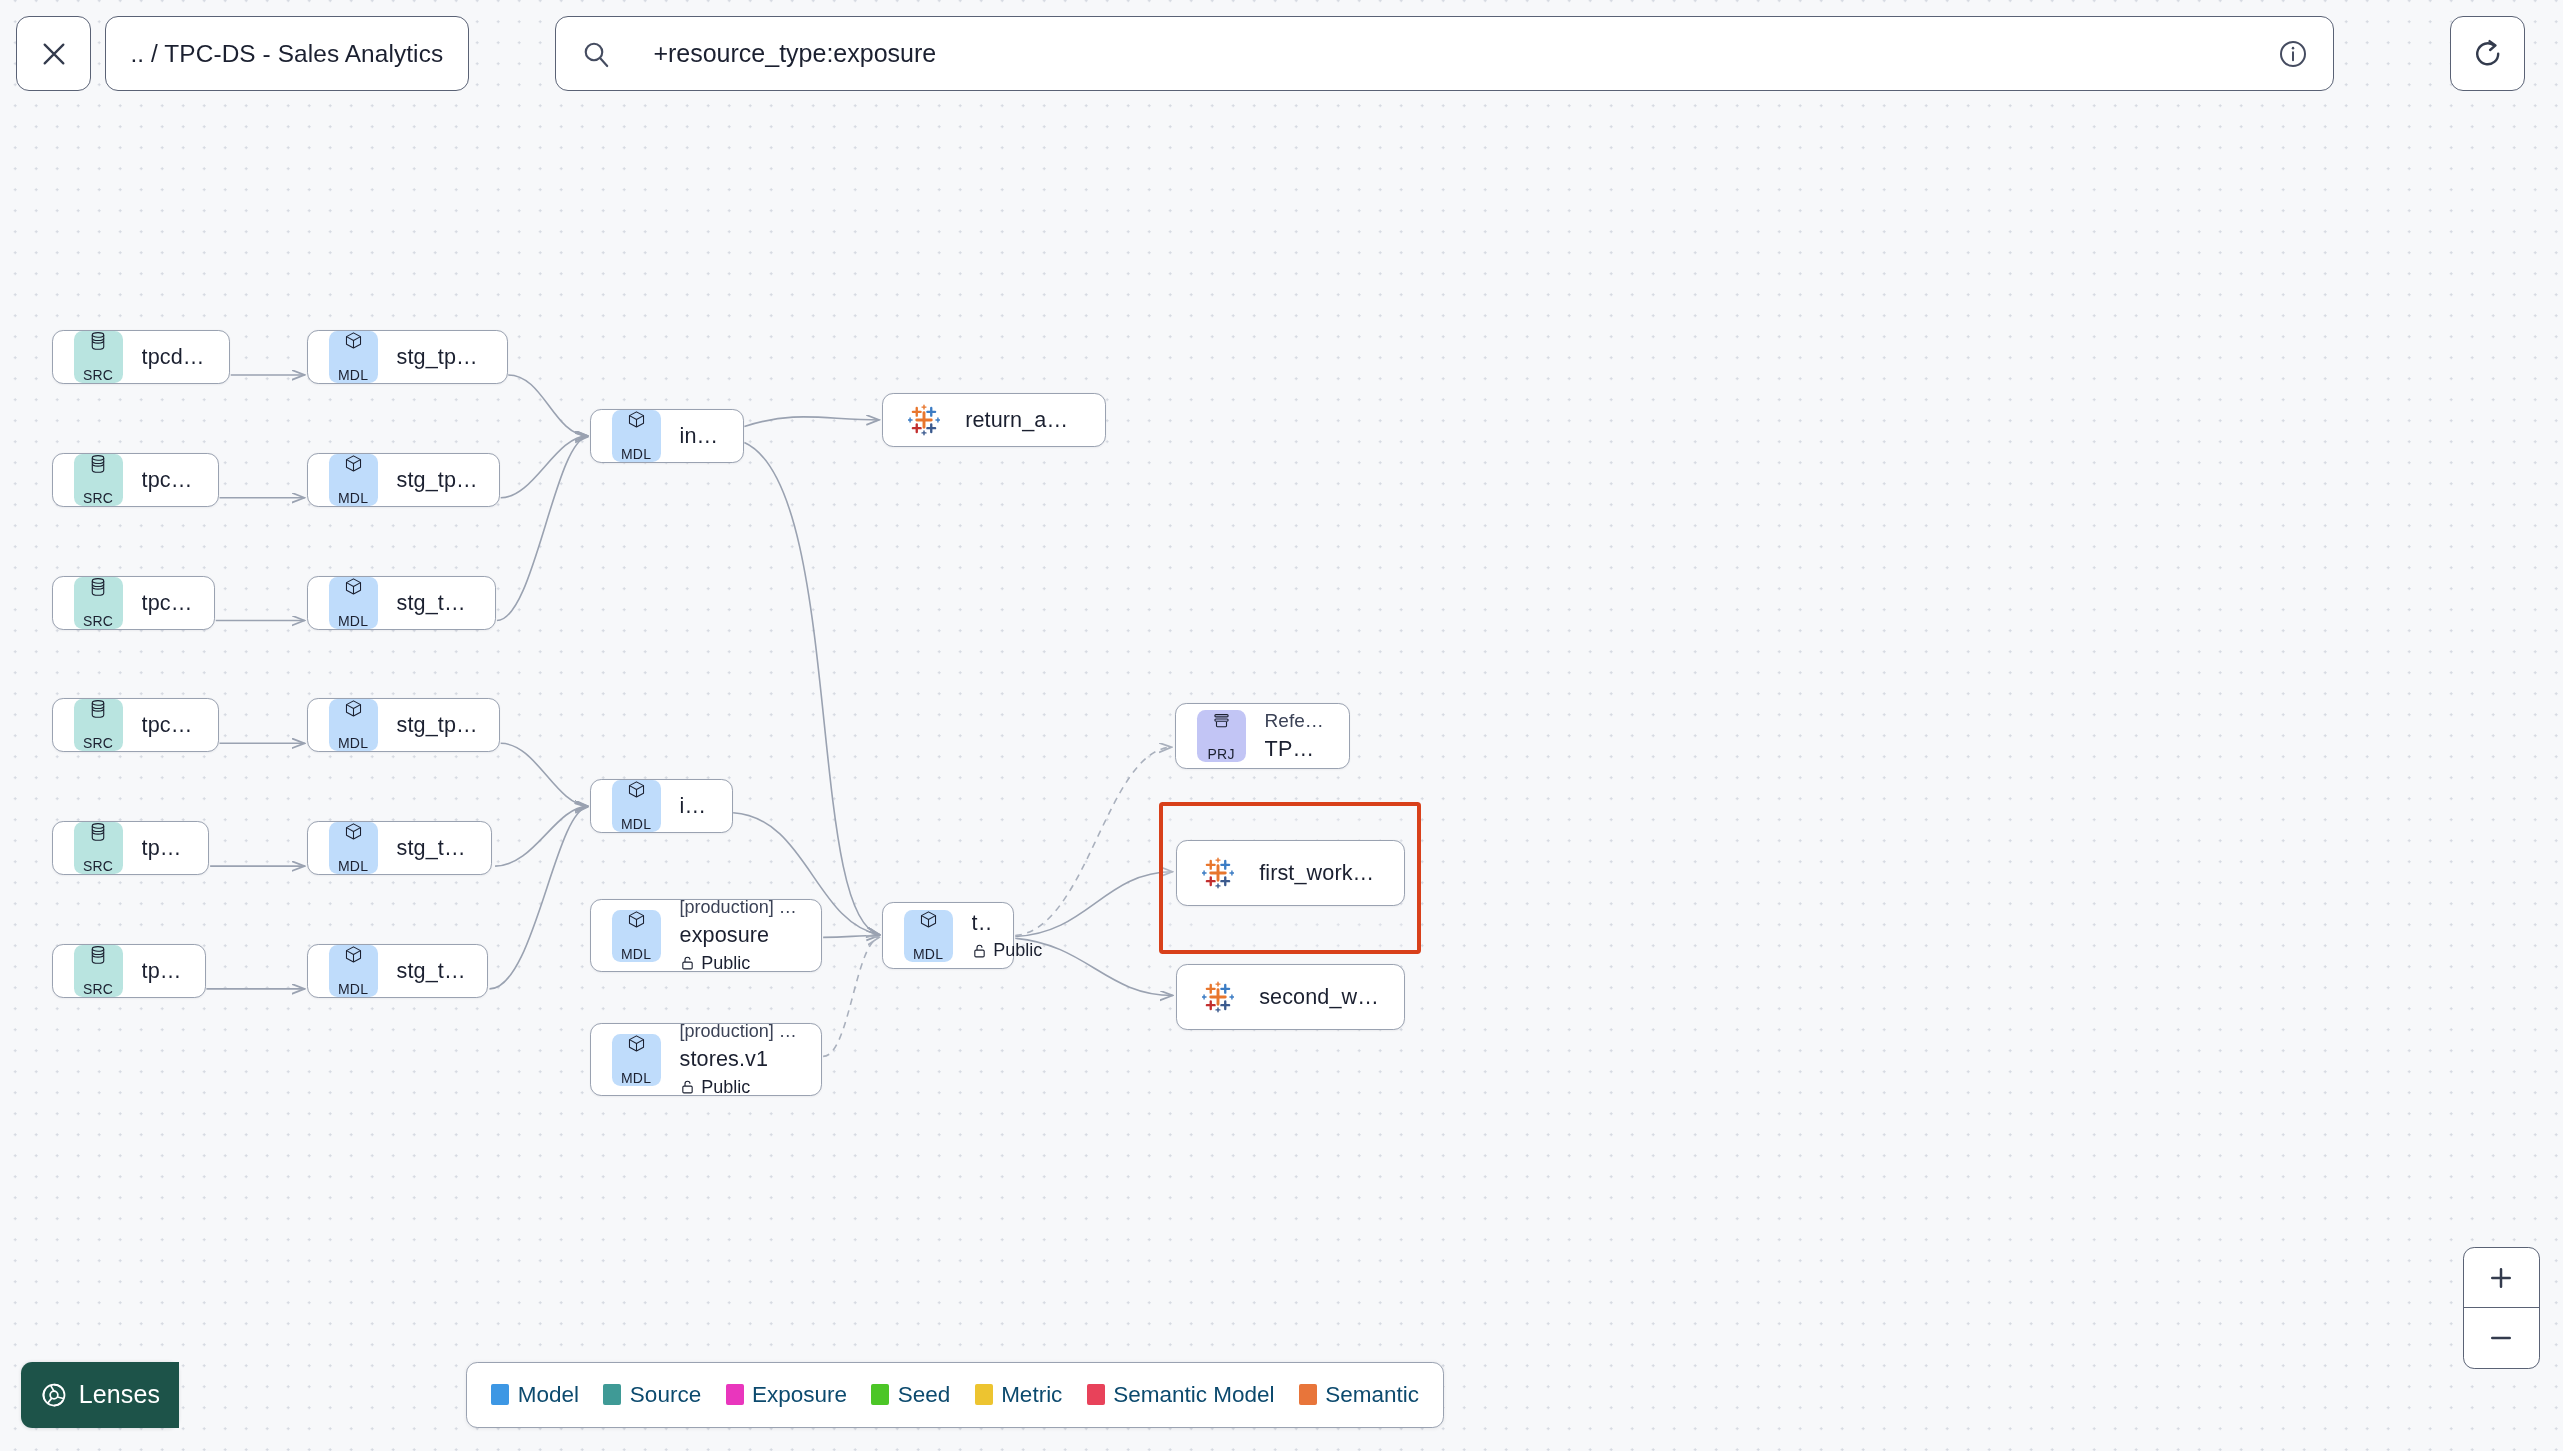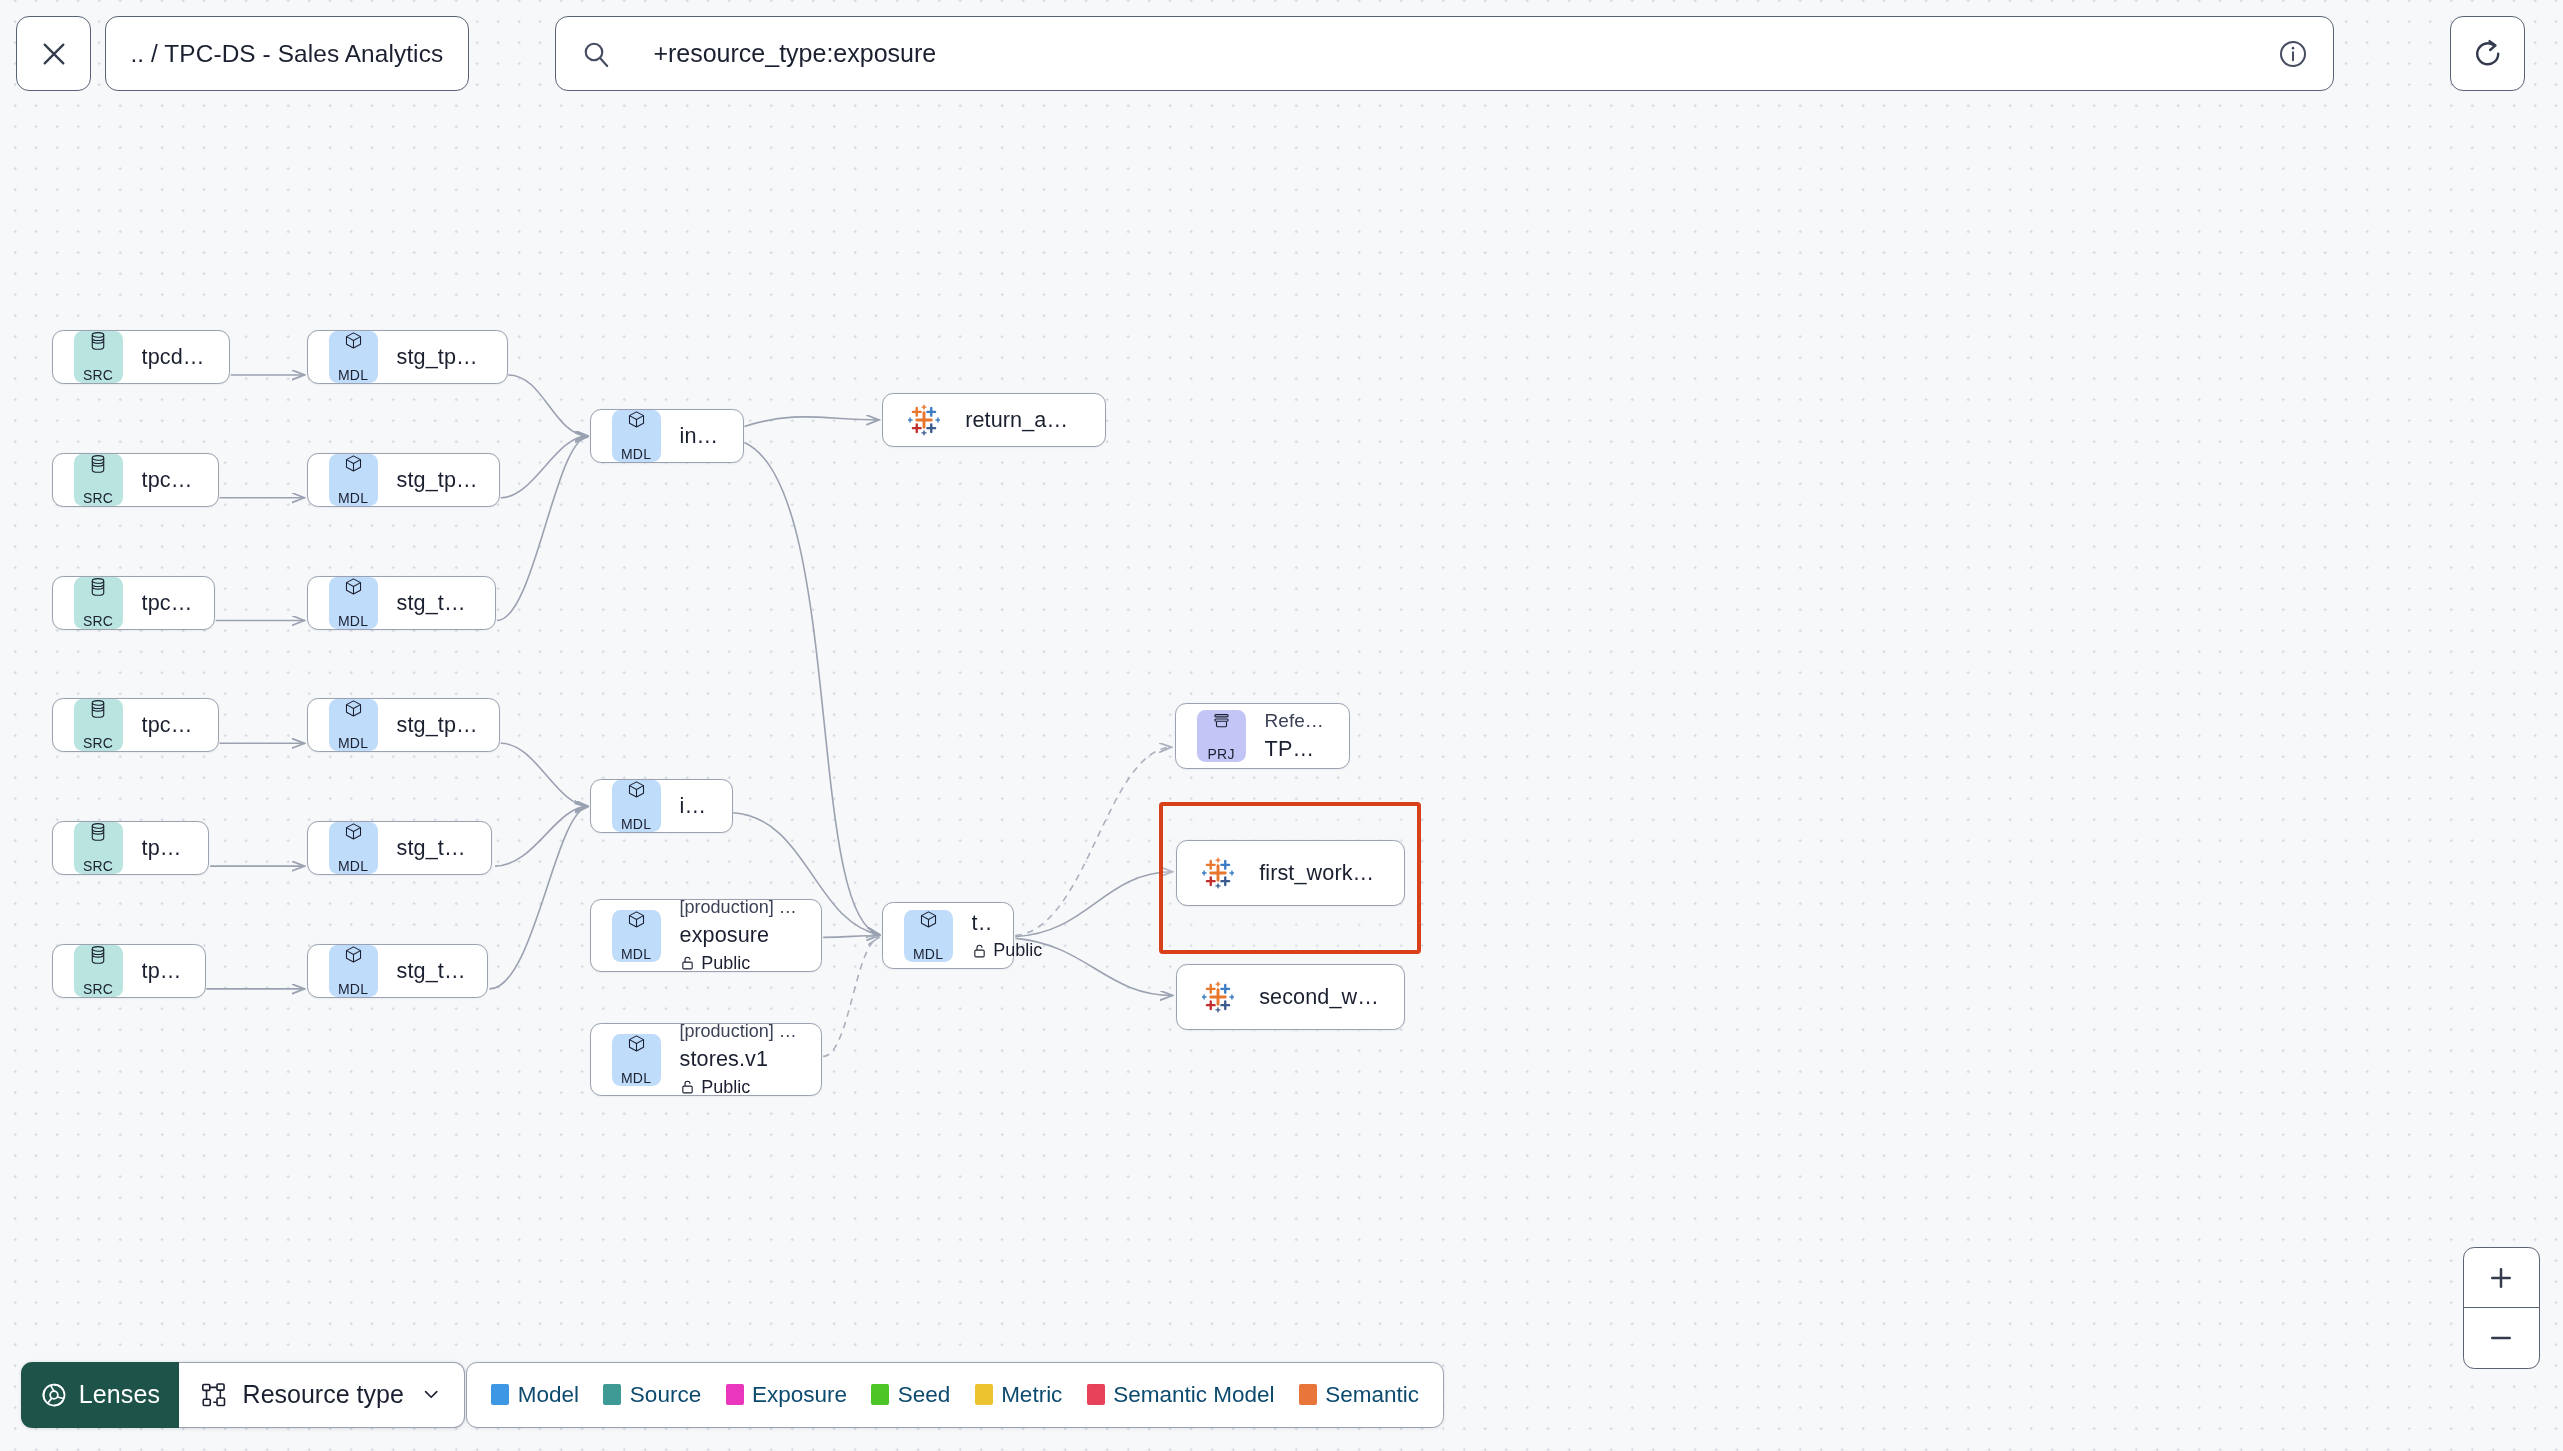--- a/index.html
+++ b/index.html
@@ -671,19 +671,6 @@
         </svg>
         <span class="ltxt">Lenses</span>
       </div>
-      <div class="lens-select">
-        <svg width="28" height="28" viewBox="0 0 24 24" fill="none" stroke="#1b2030" stroke-width="1.4">
-          <rect x="2.4" y="3" width="6" height="5" rx="1"></rect>
-          <rect x="14.6" y="2.6" width="6" height="5.2" rx="1"></rect>
-          <rect x="2.8" y="15.6" width="6" height="5.4" rx="1"></rect>
-          <rect x="14.6" y="14.6" width="6.4" height="6.4" rx="1"></rect>
-          <path d="M8.6 5.5 H14.4 M5.6 8.2 V15.4 M11.4 18.2 H14.4 M17.4 8 V14.3"></path>
-        </svg>
-        <span class="stxt">Resource type</span>
-        <svg width="24.4" height="24.4" viewBox="0 0 24 24" fill="none" stroke="#1b2030" stroke-width="1.6" stroke-linecap="round" stroke-linejoin="round">
-          <path d="M6.5 9.5 L12 15 L17.5 9.5"></path>
-        </svg>
-      </div>
     </div>
 
     <div class="legend">

